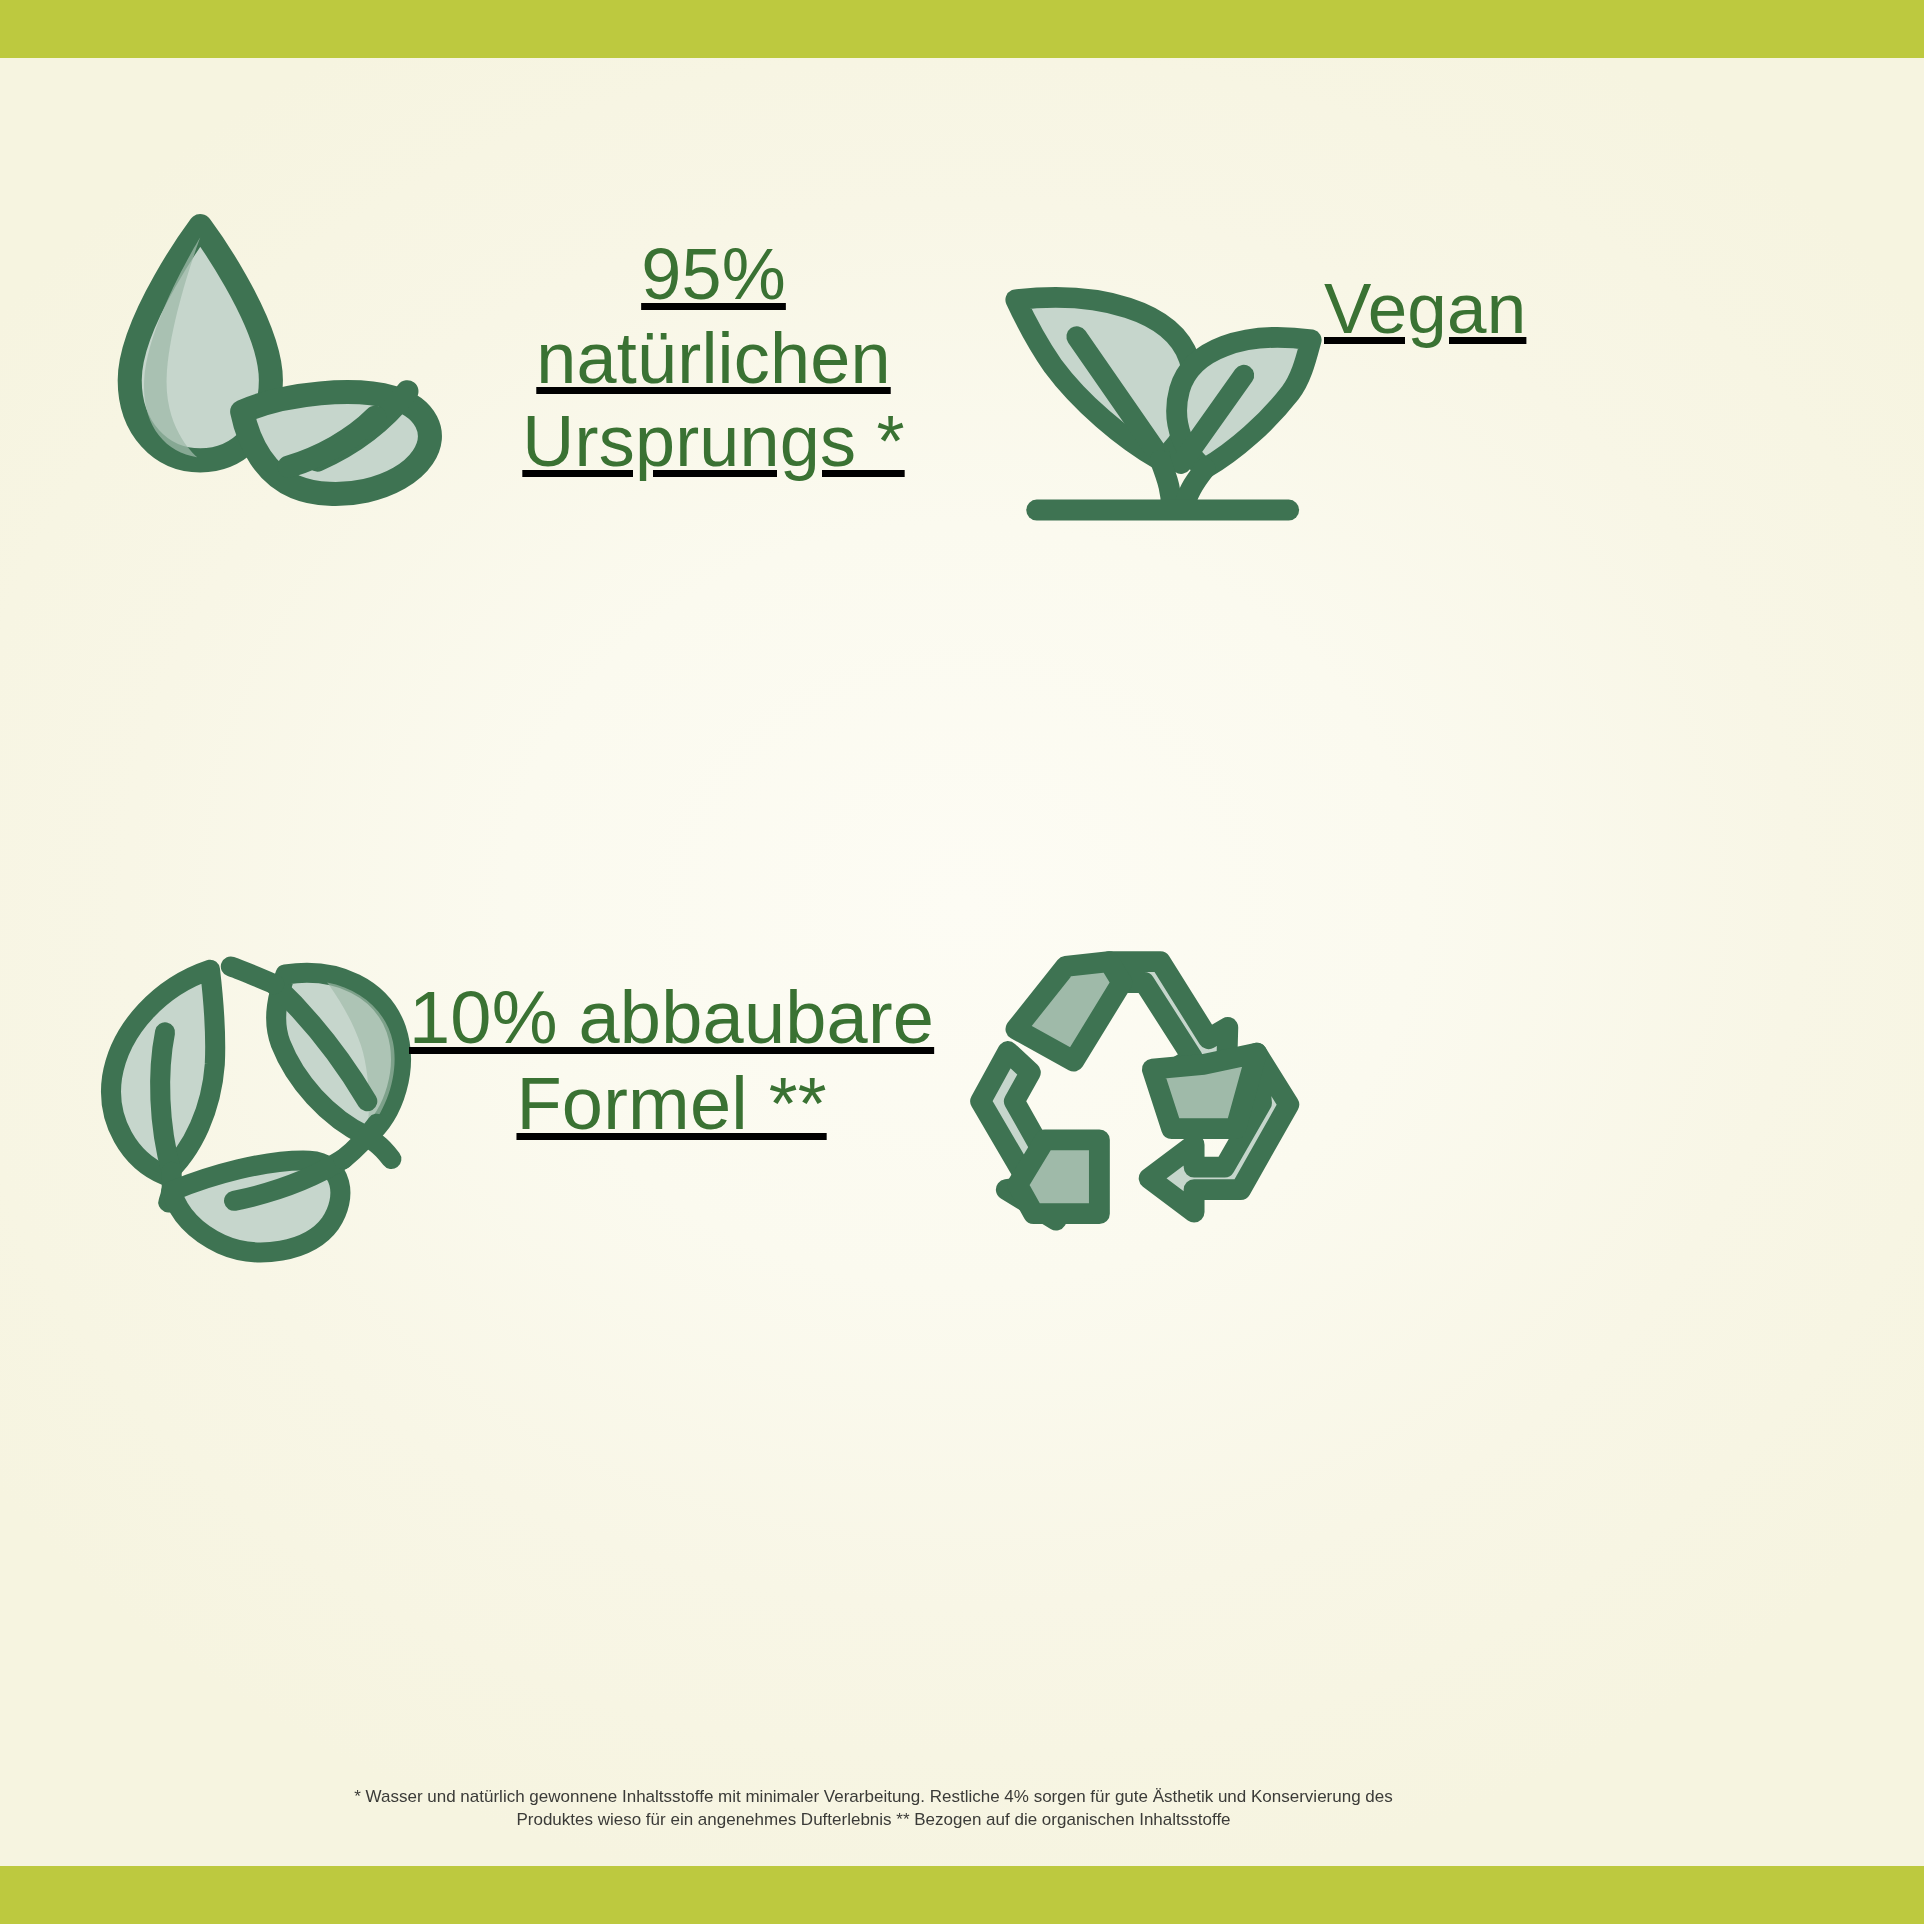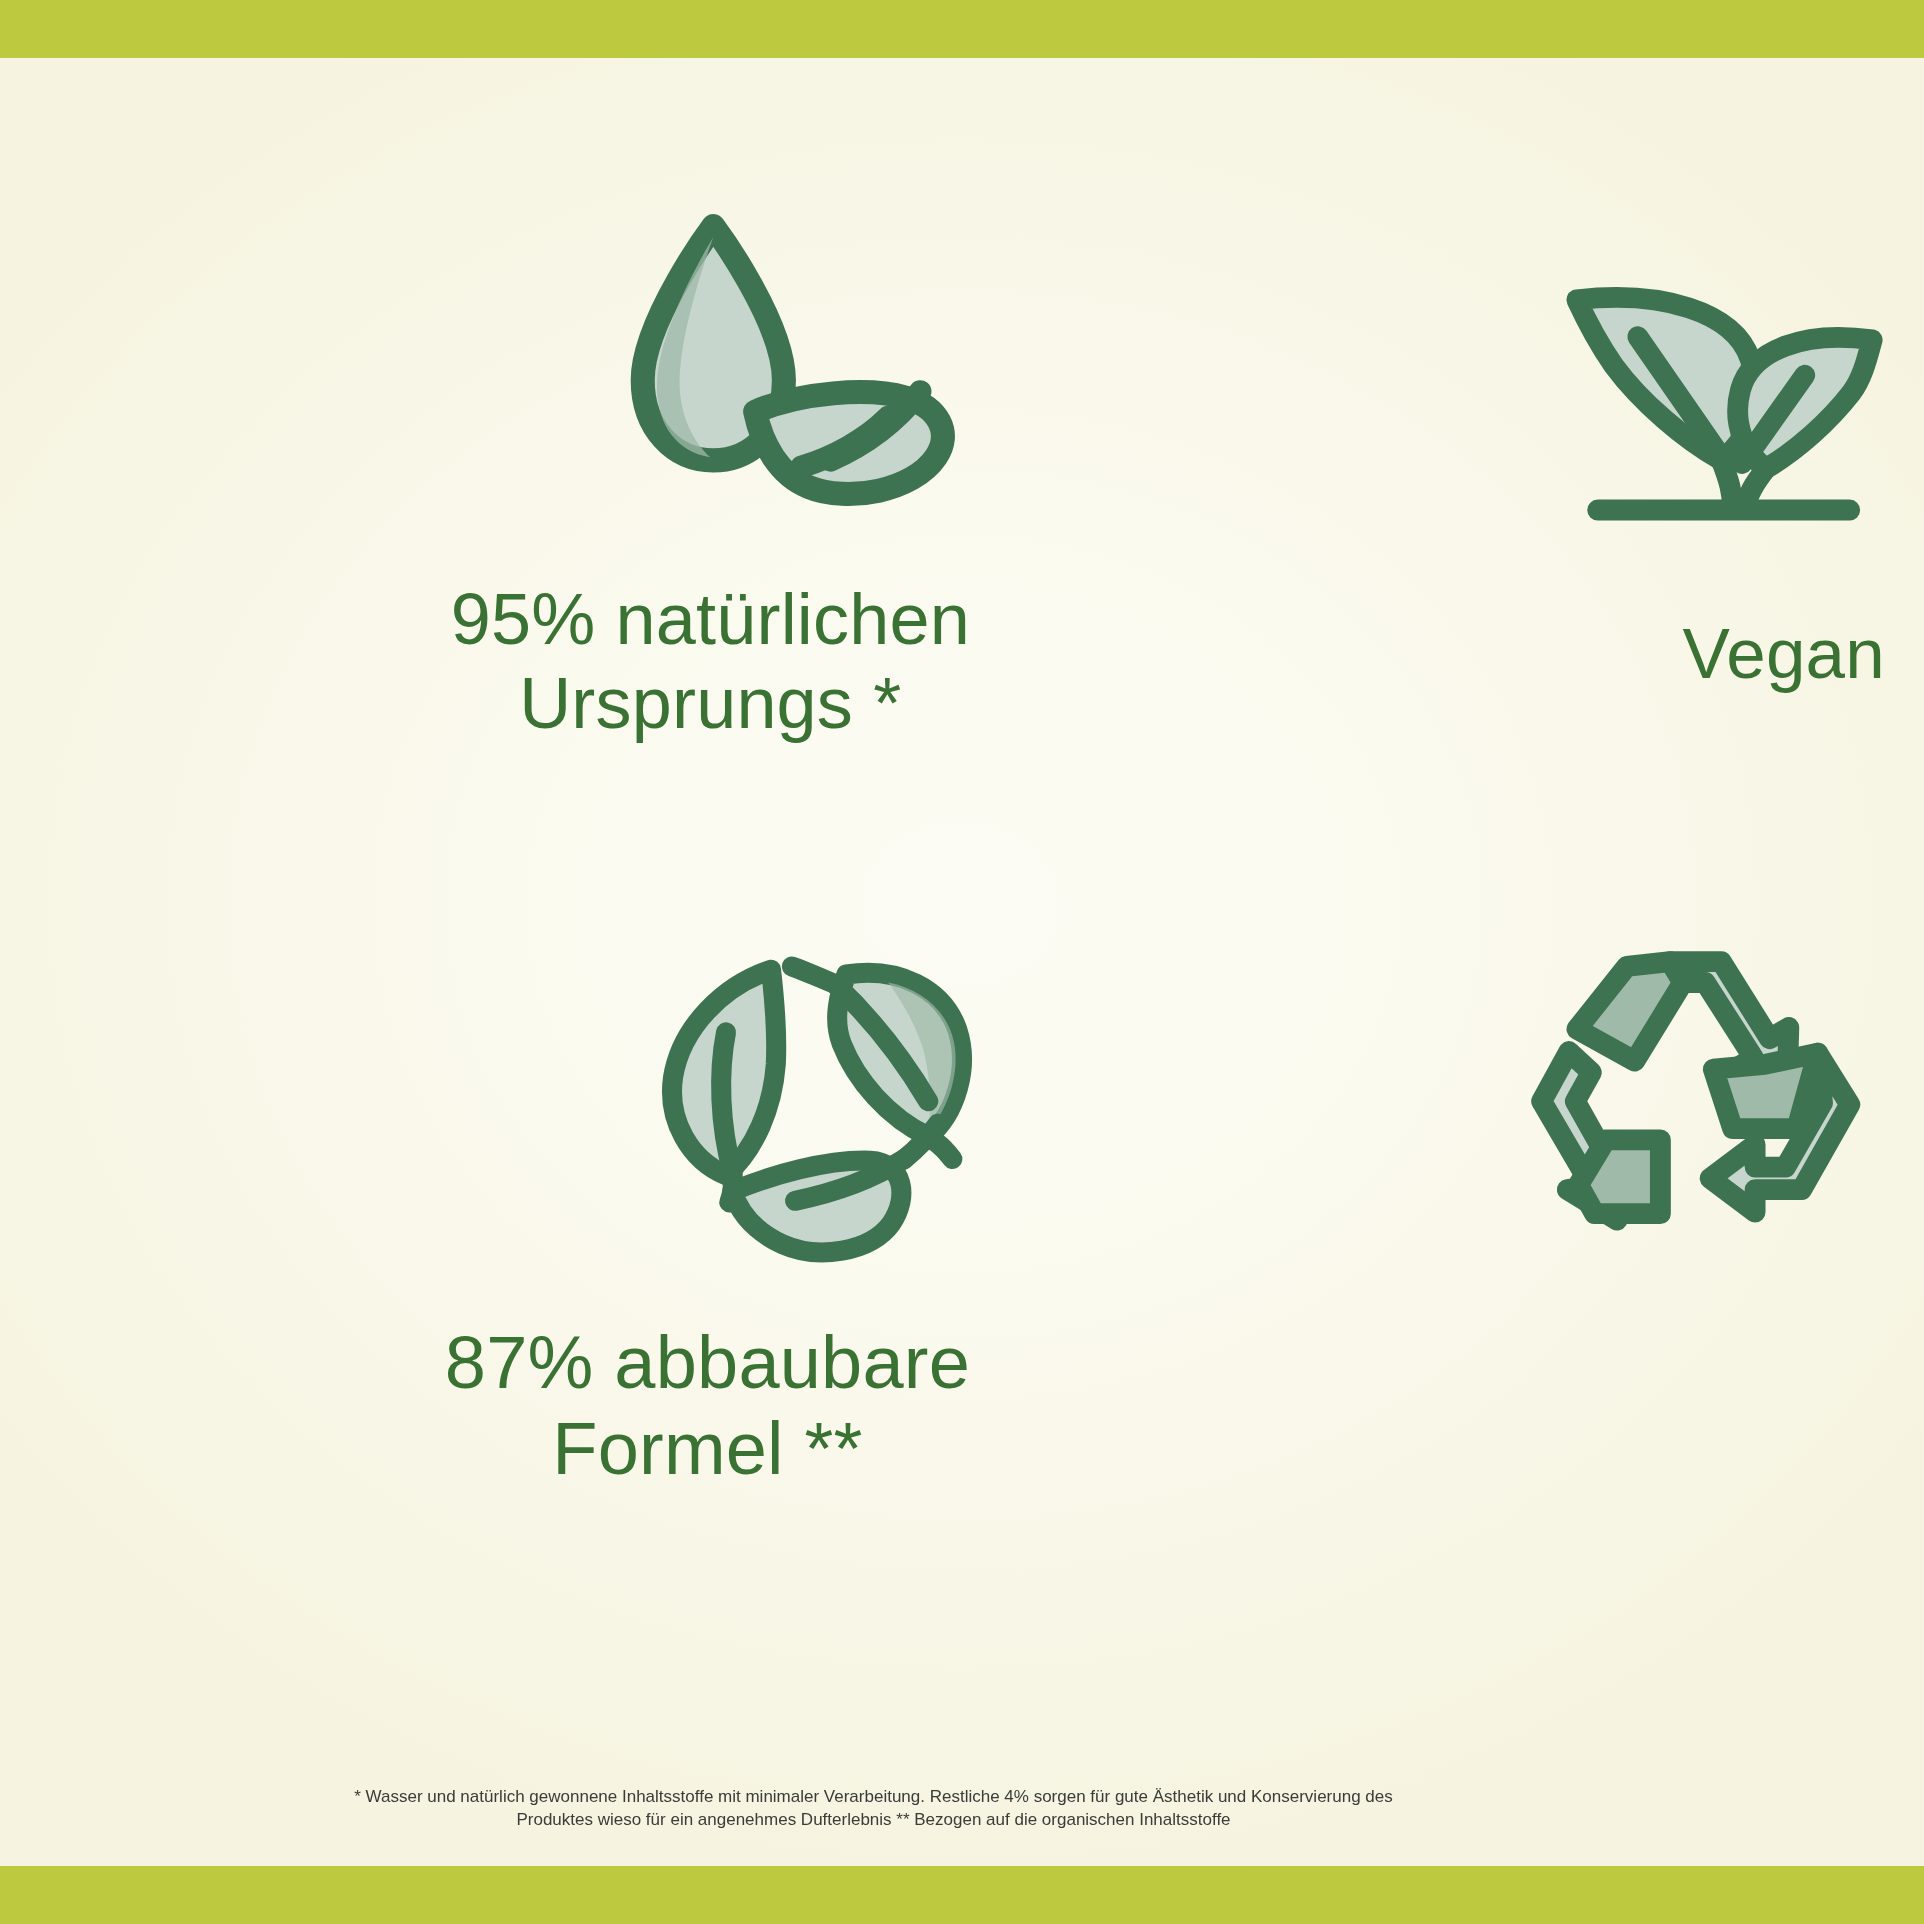--- a/index.html
+++ b/index.html
@@ -43,8 +43,9 @@
     position: absolute;
     width: 882px;
     display: flex;
-    flex-direction: column;
-    align-items: flex-end;
+    flex-direction: row;
+    align-items: flex-start;
+    text-decoration: underline;
   }
   .cell-0 { left: 88px;  top: 120px; }
   .cell-1 { left: 1003px; top: 120px; }

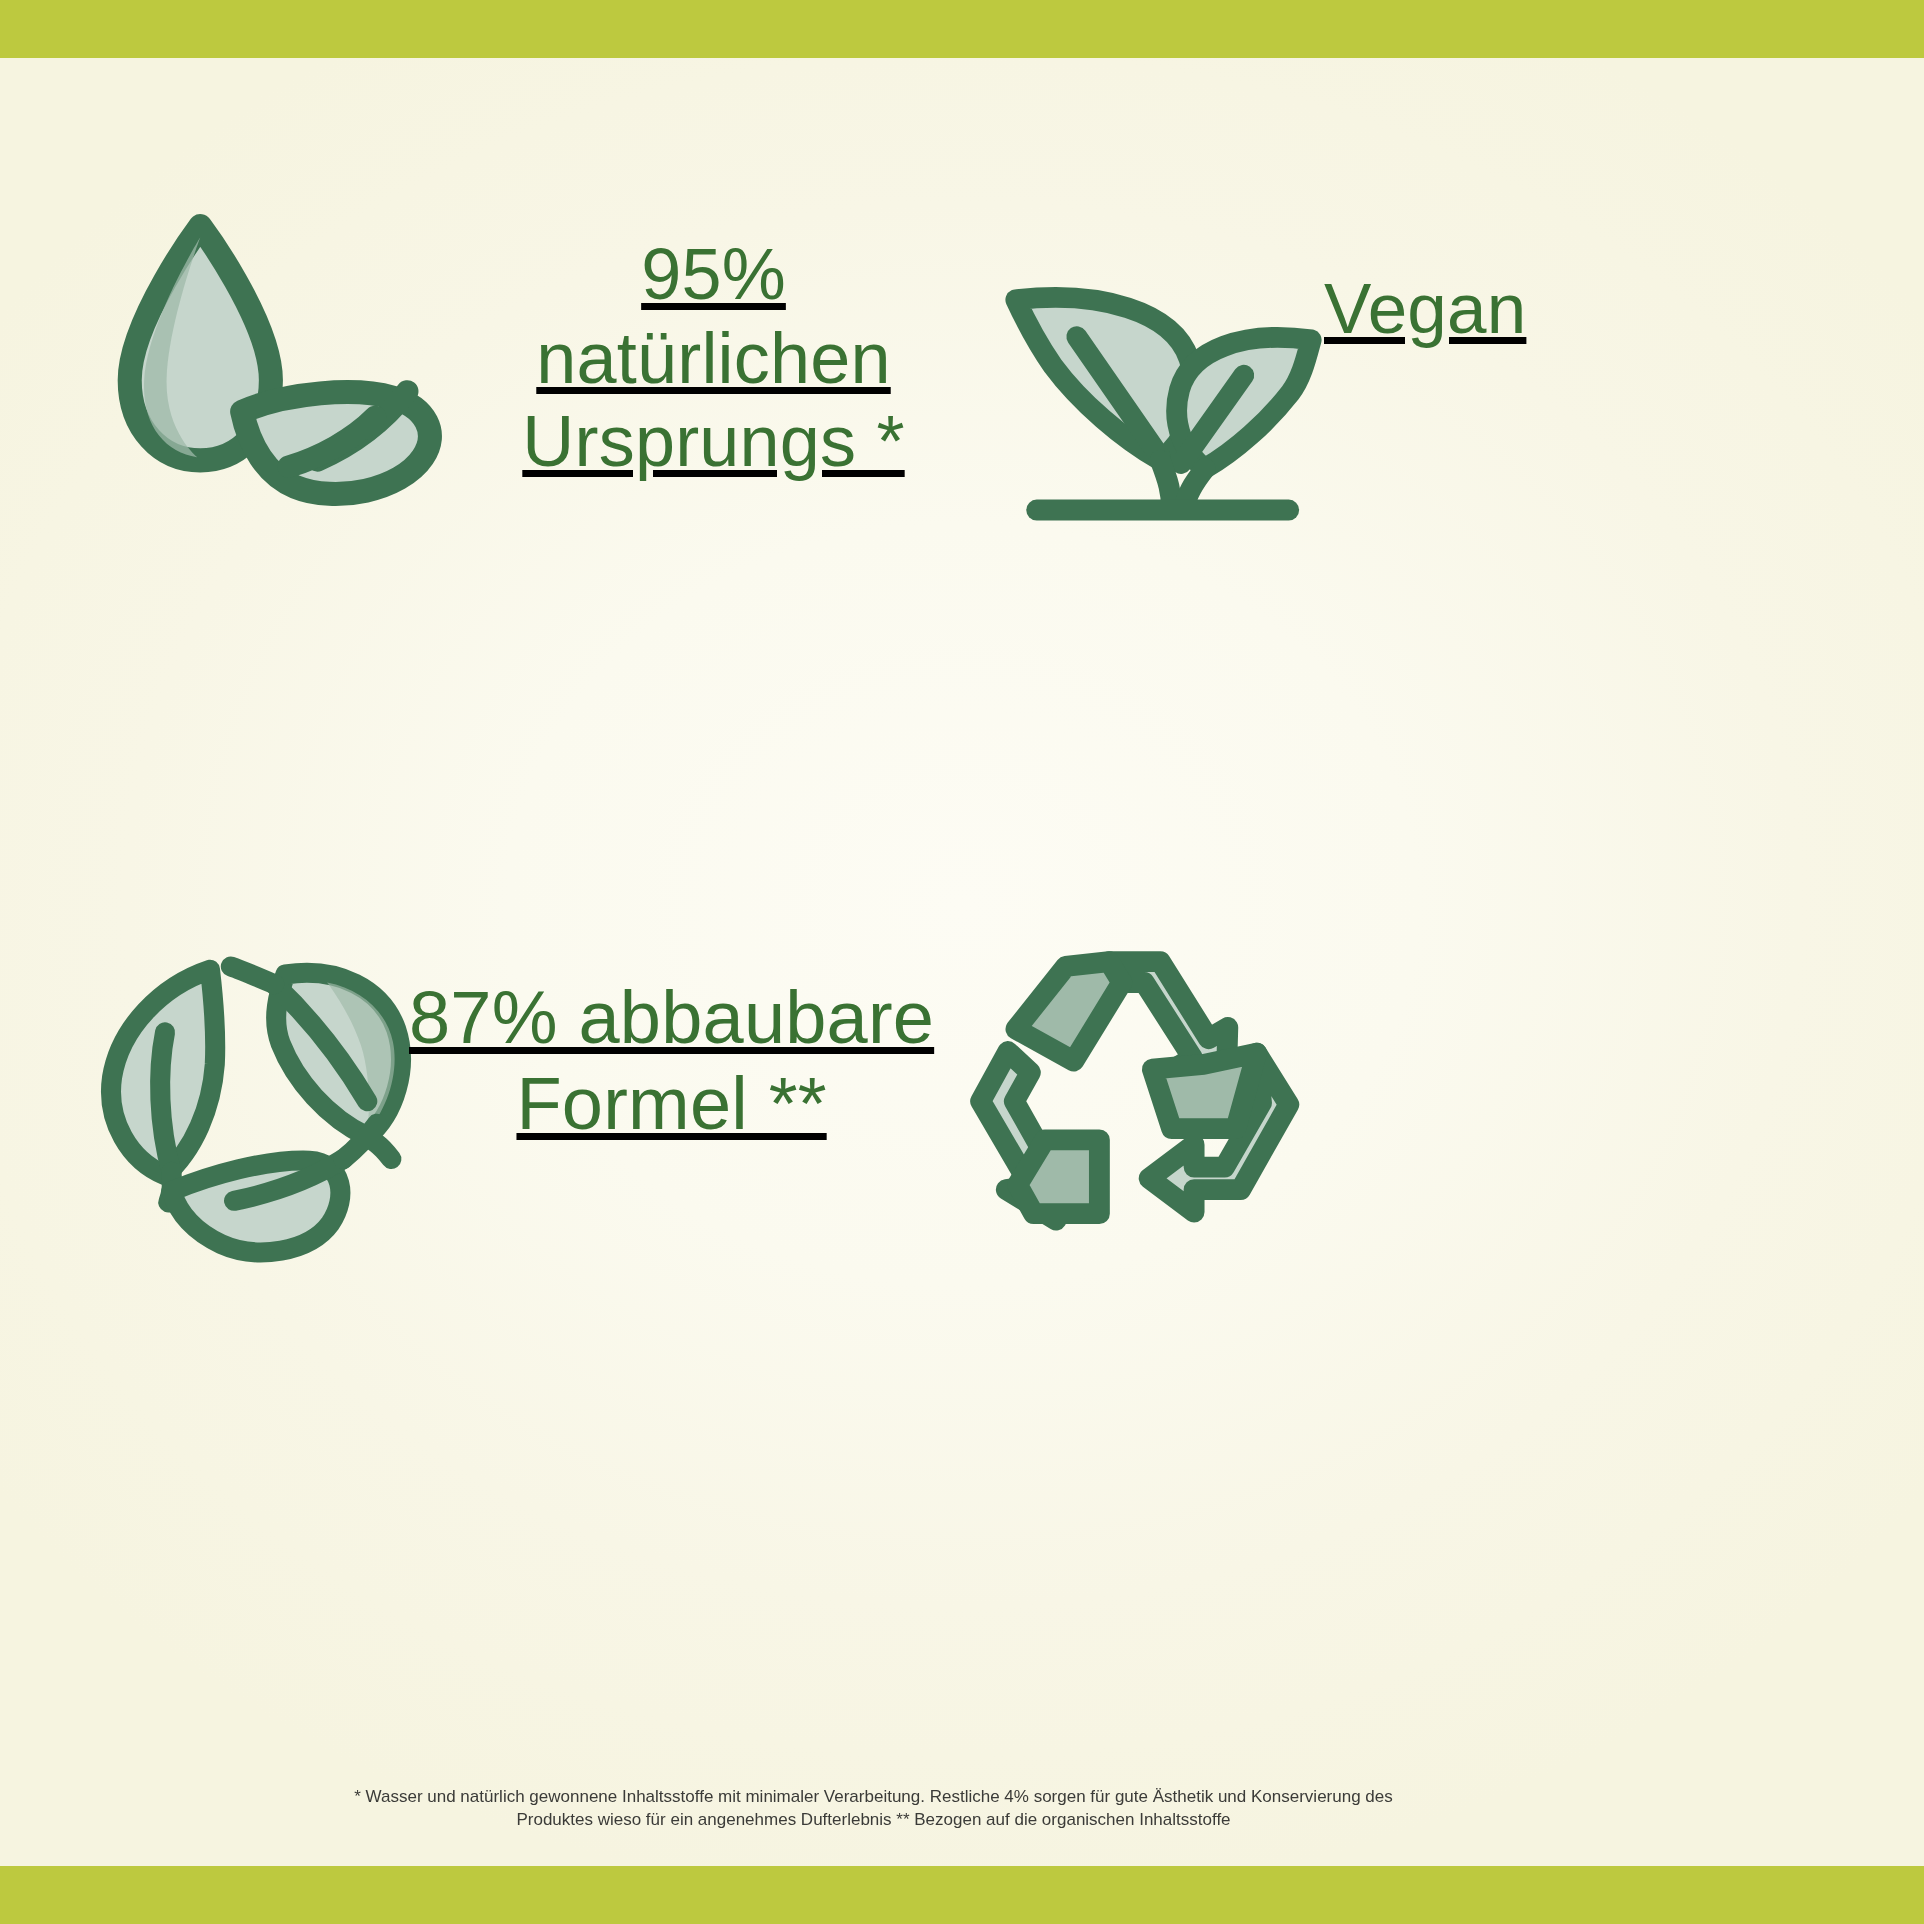--- a/index.html
+++ b/index.html
@@ -168,7 +168,7 @@
           </g>
         </svg>
       </div>
-      <div class="label">87% abbaubare
+      <div class="label">10% abbaubare
 Formel **</div>
     </div>
 

